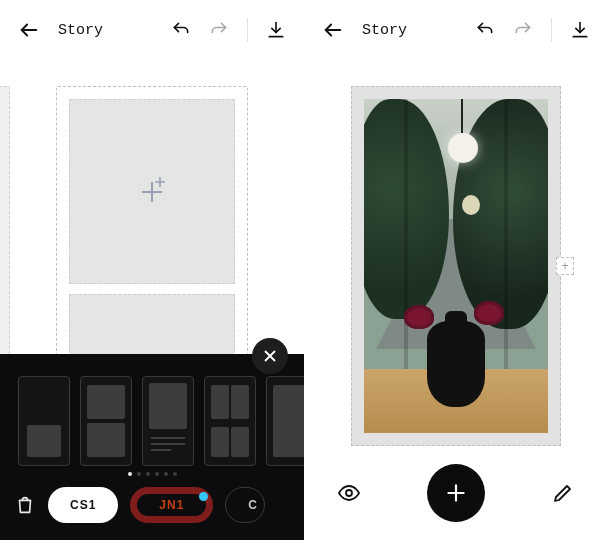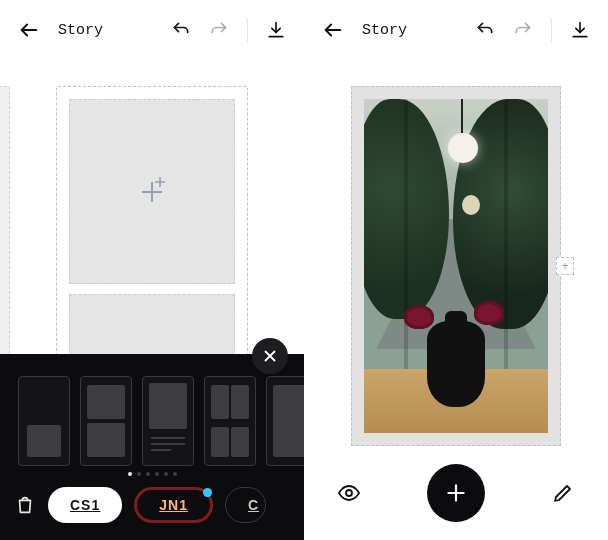--- a/index.html
+++ b/index.html
@@ -57,7 +57,7 @@
 
   .pillbar { position: absolute; bottom: 14px; left: 0; right: 0; height: 42px; display: flex; align-items: center; padding: 0 14px; gap: 12px; }
   .shop { width: 22px; height: 22px; color: #e9e9ea; cursor: pointer; }
-  .pill { height: 36px; border-radius: 18px; padding: 0 22px; display: flex; align-items: center; font-size: 14px; font-weight: 600; letter-spacing: 1px; cursor: pointer; position: relative; text-decoration: underline; }
+  .pill { height: 36px; border-radius: 18px; padding: 0 22px; display: flex; align-items: center; font-size: 12px; font-weight: 600; letter-spacing: 1px; cursor: pointer; position: relative; }
   .pill.sel { background: #fff; color: #111; }
   .pill.gold { border: 3px solid #7f1d1d; color: #fdba74; background: transparent; }
   .pill .dotmark { position: absolute; top: -2px; right: -2px; width: 9px; height: 9px; border-radius: 50%; background: #33c8ff; }

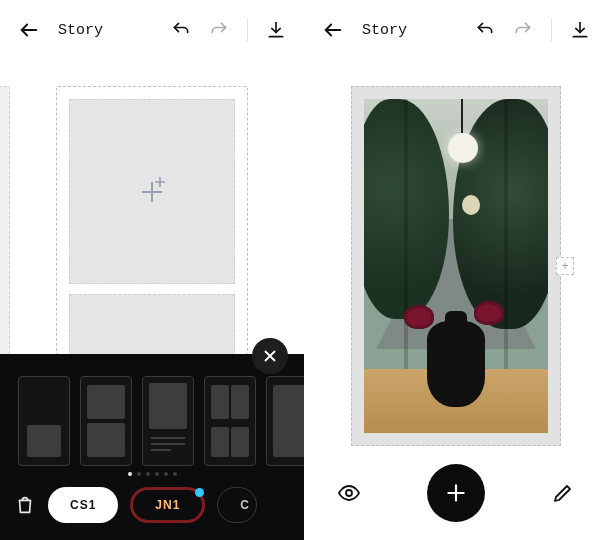--- a/index.html
+++ b/index.html
@@ -59,7 +59,7 @@
   .shop { width: 22px; height: 22px; color: #e9e9ea; cursor: pointer; }
   .pill { height: 36px; border-radius: 18px; padding: 0 22px; display: flex; align-items: center; font-size: 12px; font-weight: 600; letter-spacing: 1px; cursor: pointer; position: relative; }
   .pill.sel { background: #fff; color: #111; }
-  .pill.gold { border: 3px solid #7f1d1d; color: #fdba74; background: transparent; }
+  .pill.gold { border: 7px solid #7f1d1d; color: #c2410c; background: transparent; }
   .pill .dotmark { position: absolute; top: -2px; right: -2px; width: 9px; height: 9px; border-radius: 50%; background: #33c8ff; }
   .pill.cut { border: 1px solid #3a3a3c; color: #c9c9c9; background: transparent; padding-right: 6px; }
 

